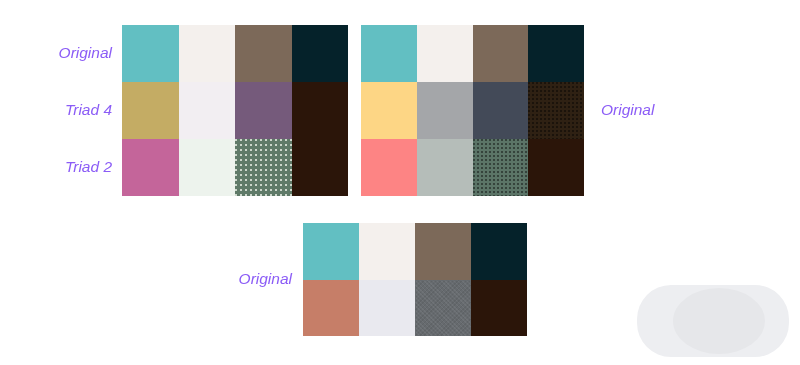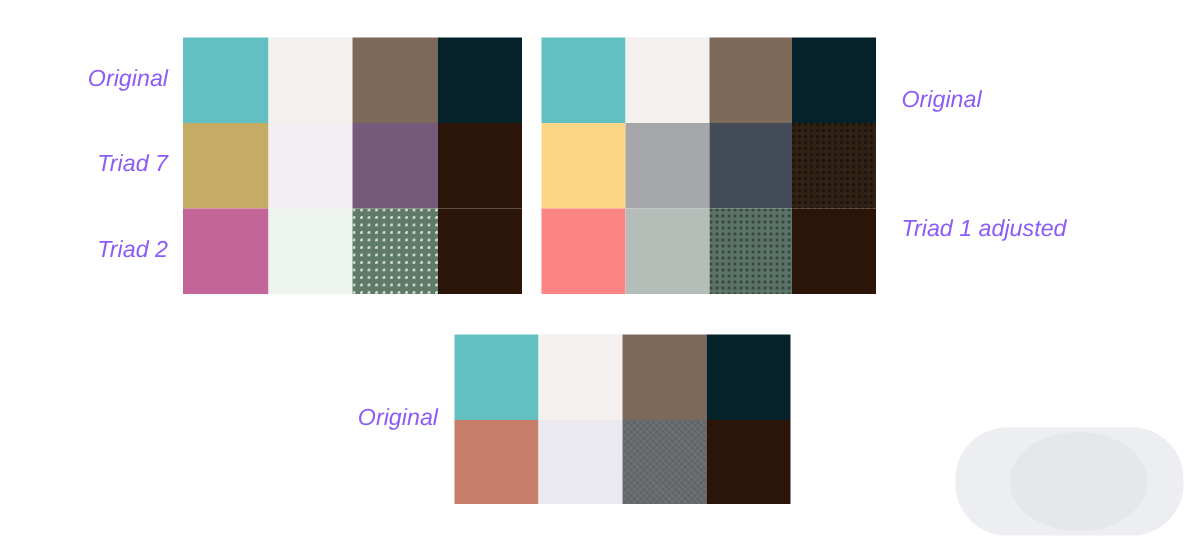--- a/index.html
+++ b/index.html
@@ -119,7 +119,7 @@
 
   <div class="labels labels-left" id="labels-triads-left">
     <div class="row-label">Original</div>
-    <div class="row-label">Triad 7</div>
+    <div class="row-label">Triad 4</div>
     <div class="row-label">Triad 2</div>
   </div>
 

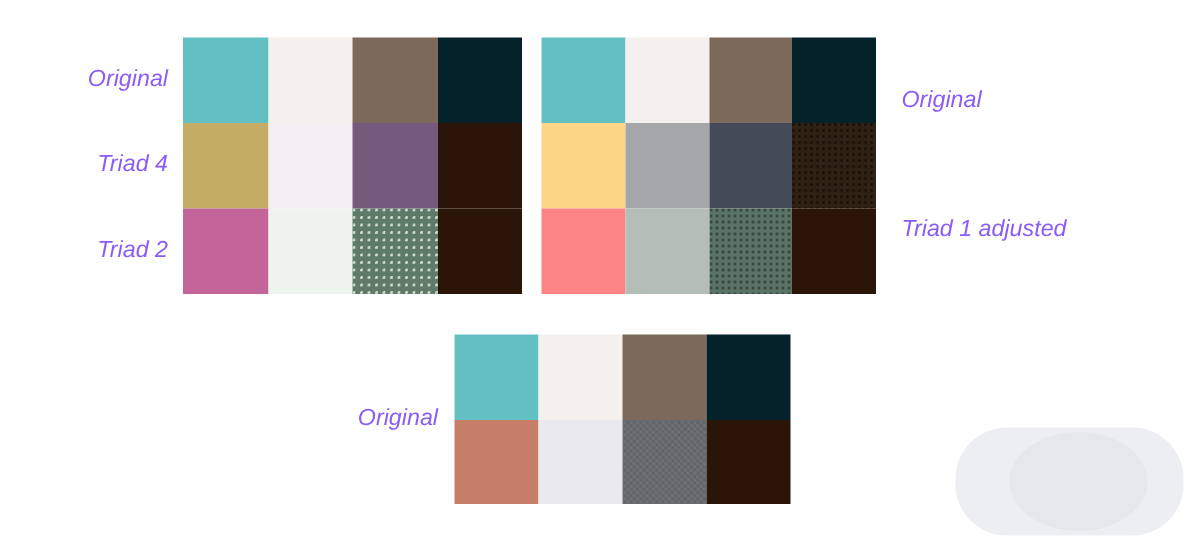--- a/index.html
+++ b/index.html
@@ -173,7 +173,6 @@
 
   <div class="labels labels-right" id="labels-triads-right">
     <div class="row-label">Original</div>
-    <div class="row-label">Triad 1 adjusted</div>
   </div>
 
   <div class="labels labels-left" id="labels-complimentary">

